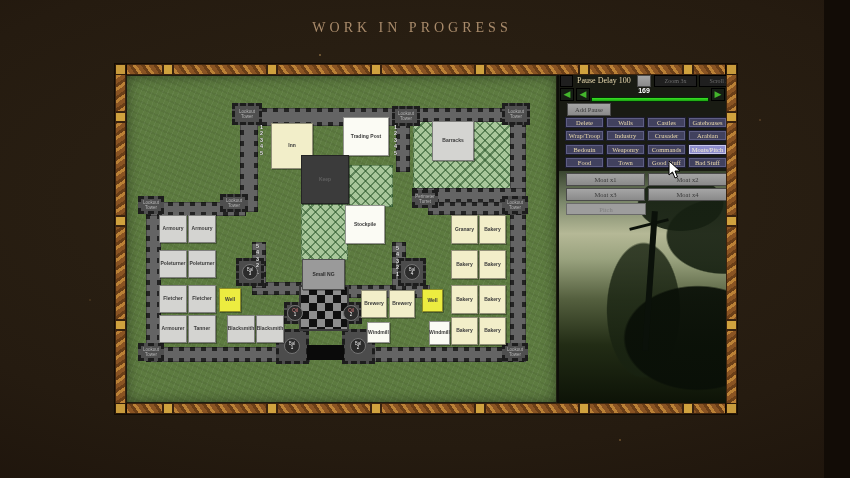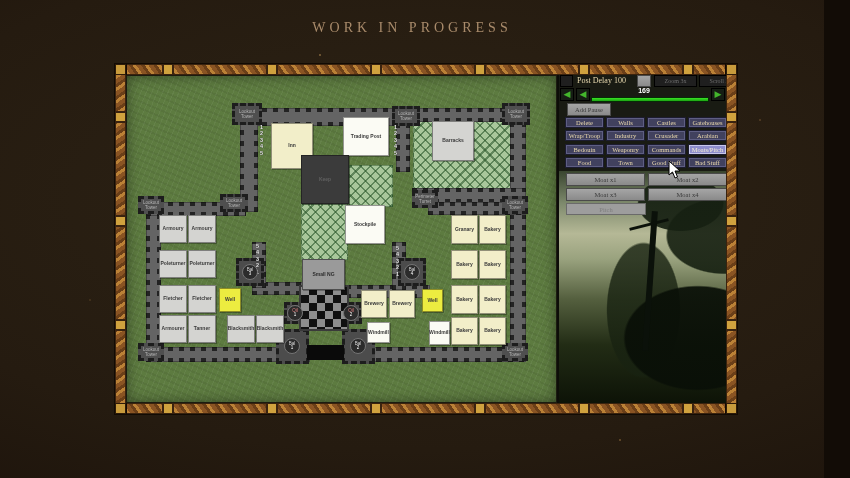--- a/index.html
+++ b/index.html
@@ -243,7 +243,7 @@
   <div id="panel">
 
     <div class="pbtn darkbtn" style="left:1px;top:0;width:13px;height:12px;"></div>
-    <div id="pauselbl">Post Delay 100</div>
+    <div id="pauselbl">Pause Delay 100</div>
     <div class="pbtn graybtn" style="left:78px;top:0;width:14px;height:12px;"></div>
     <div class="pbtn darkbtn" style="left:95px;top:0;width:43px;height:12px;">Zoom 3x</div>
     <div class="pbtn darkbtn" style="left:140px;top:0;width:43px;height:12px;">Scroll 2x</div>

